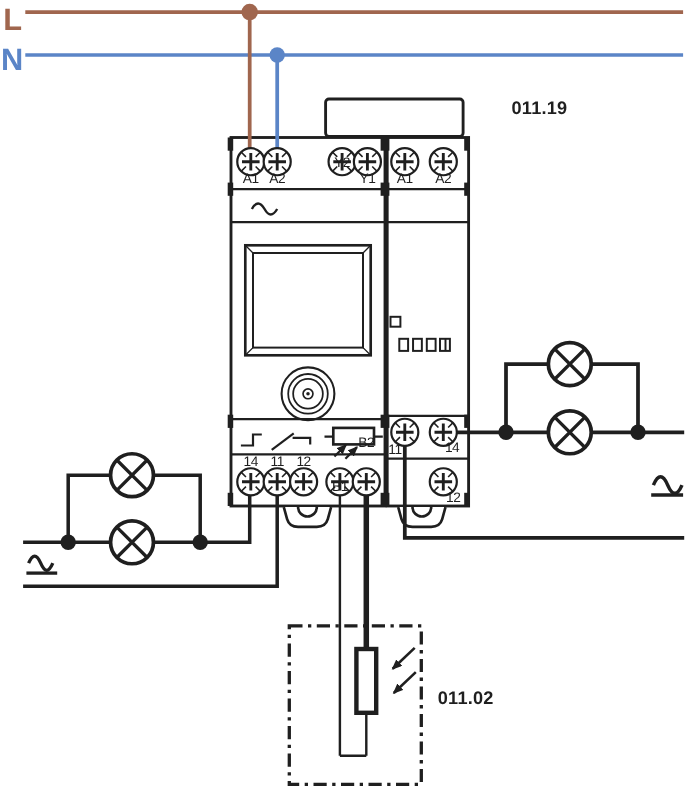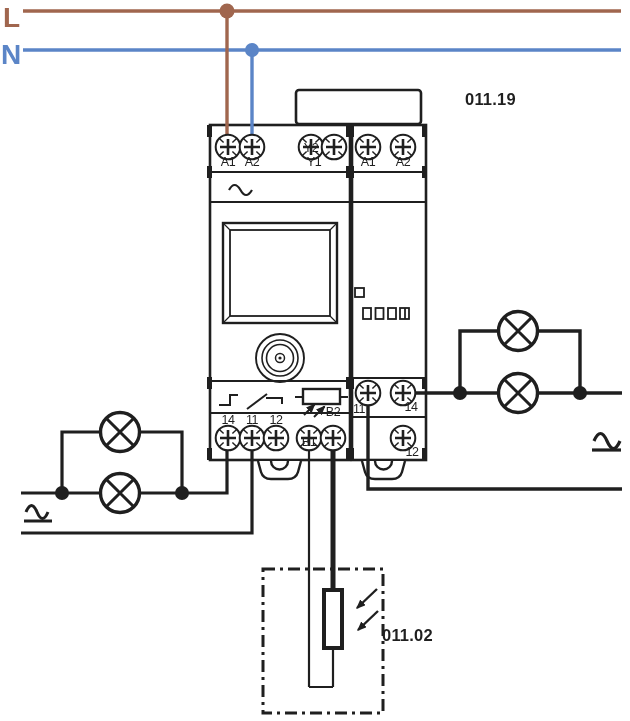--- a/index.html
+++ b/index.html
@@ -208,7 +208,7 @@
   <div class="lbl term" style="left:228px;top:156px;">A1</div>
   <div class="lbl term" style="left:252px;top:156px;">A2</div>
   <div class="lbl term" style="left:311px;top:142px;">Y2</div>
-  <div class="lbl term" style="left:314px;top:156px;">Y1</div>
+  <div class="lbl term" style="left:334px;top:156px;">Y1</div>
   <div class="lbl term" style="left:368px;top:156px;">A1</div>
   <div class="lbl term" style="left:403px;top:156px;">A2</div>
 

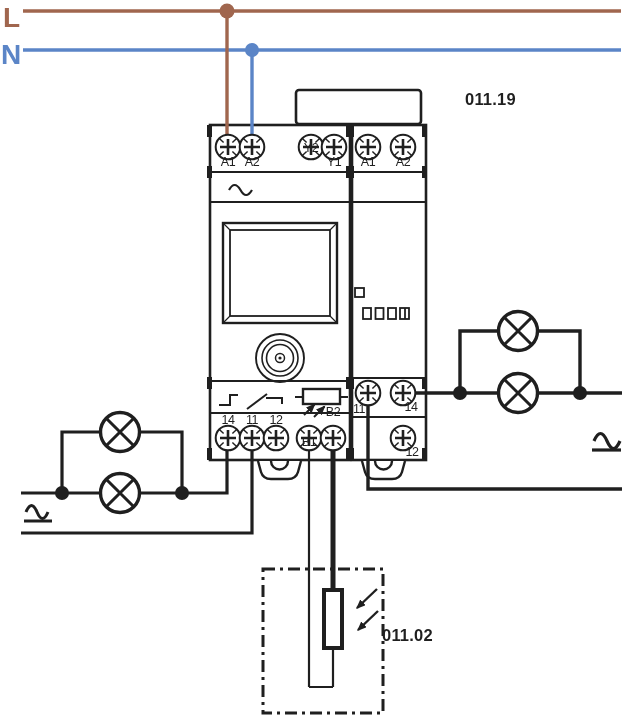--- a/index.html
+++ b/index.html
@@ -216,7 +216,7 @@
   <div class="lbl term" style="left:252px;top:414px;">11</div>
   <div class="lbl term" style="left:276px;top:414px;">12</div>
   <div class="lbl term" style="left:309px;top:436px;">B1</div>
-  <div class="lbl term" style="left:333px;top:406px;">B2</div>
+  <div class="lbl term" style="left:333px;top:396px;">B2</div>
 
   <div class="lbl term" style="left:359px;top:403px;">11</div>
   <div class="lbl term" style="left:411px;top:401px;">14</div>

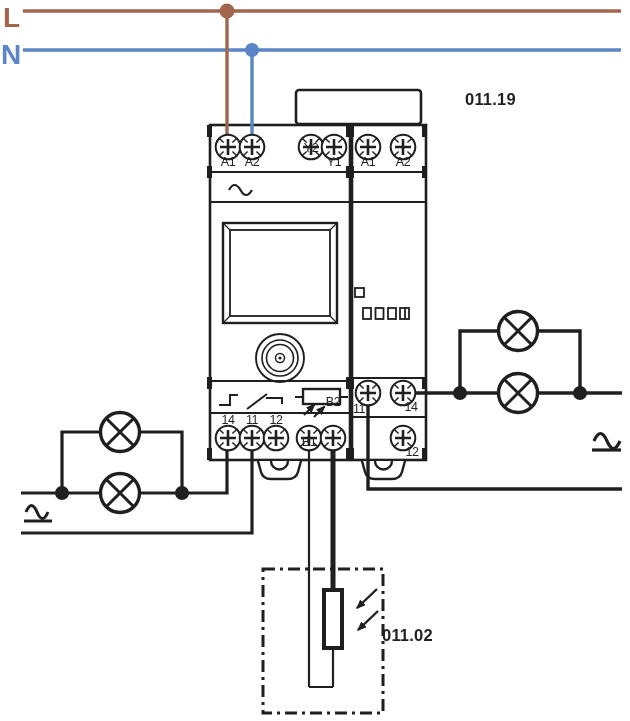--- a/index.html
+++ b/index.html
@@ -203,7 +203,7 @@
 
 
   <div class="lbl model" style="left:432px;top:91px;margin-left:33px;">011.19</div>
-  <div class="lbl model" style="left:382px;top:627px;">011.02</div>
+  <div class="lbl model" style="left:398px;top:627px;">011.02</div>
 
   <div class="lbl term" style="left:228px;top:156px;">A1</div>
   <div class="lbl term" style="left:252px;top:156px;">A2</div>

